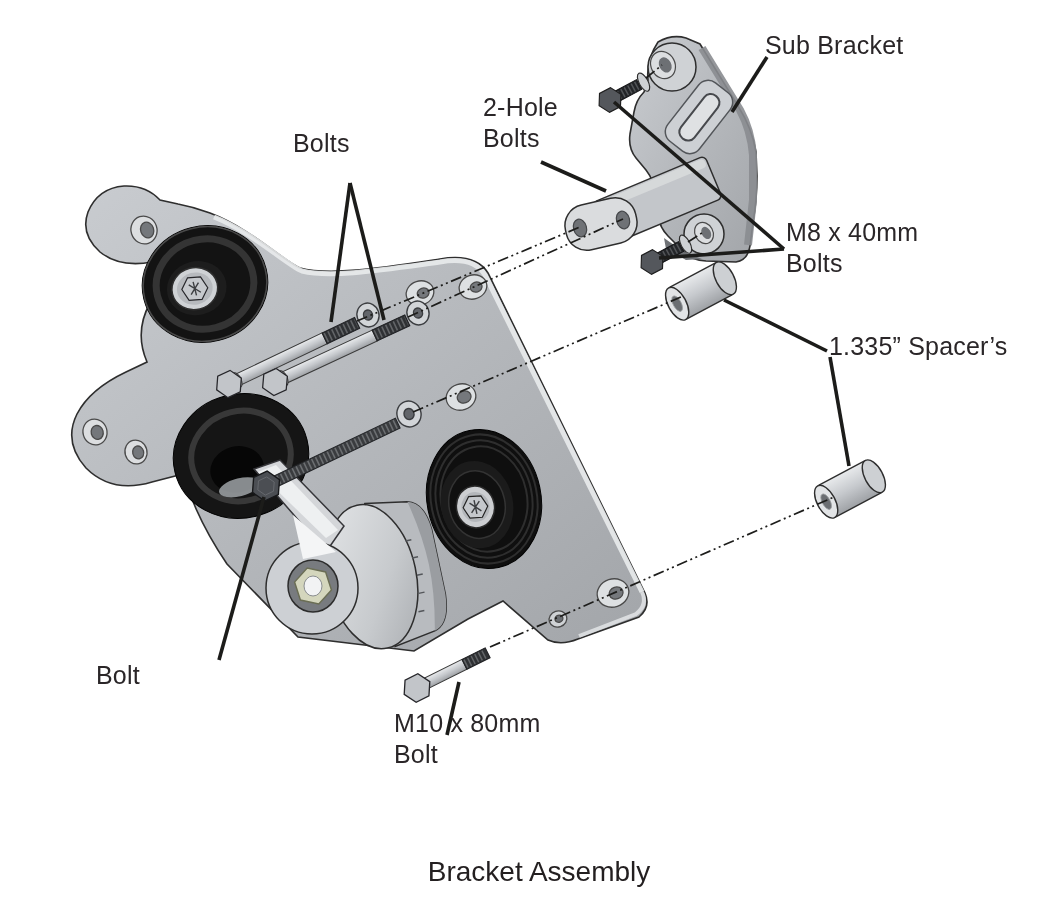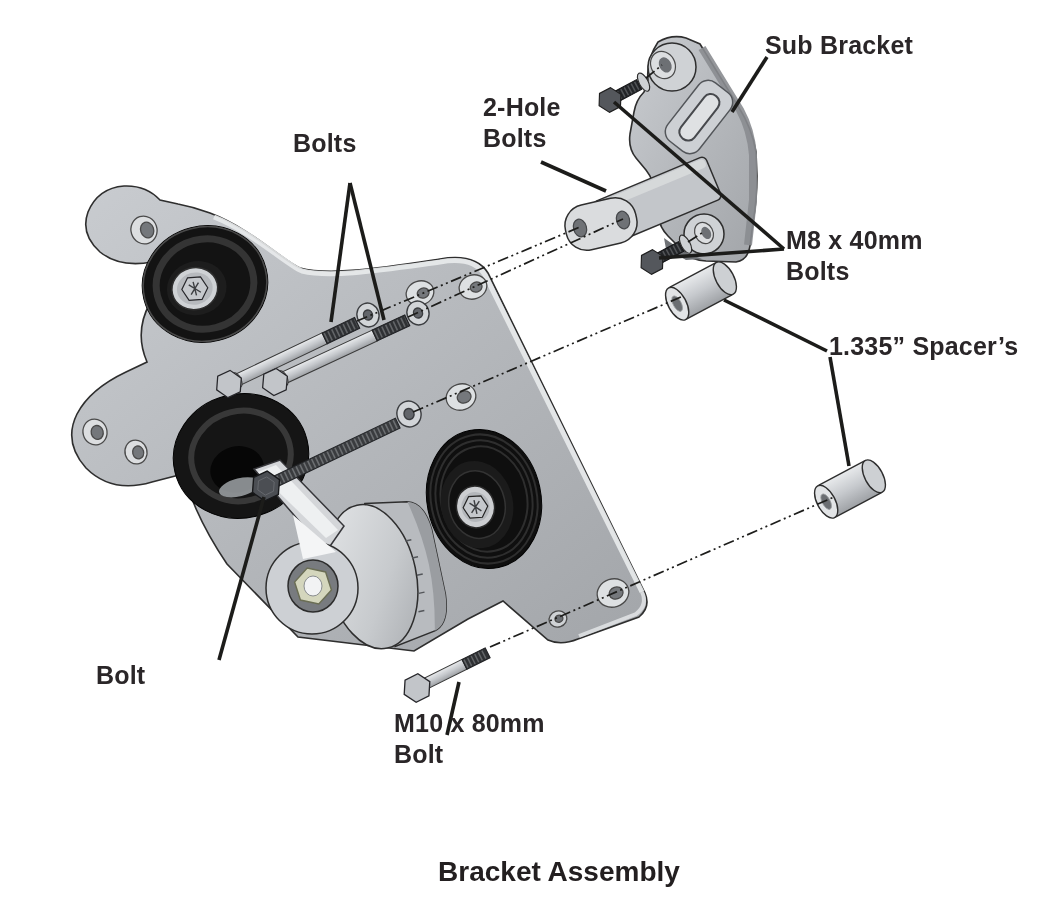--- a/index.html
+++ b/index.html
@@ -6,7 +6,7 @@
   #stage{position:relative;width:1058px;height:905px;background:#fff;overflow:hidden;
          font-family:"Liberation Sans",sans-serif;}
   #drawing{position:absolute;left:0;top:0;}
-  .label{position:absolute;font-size:25px;line-height:31px;color:#2a2628;white-space:nowrap;letter-spacing:.2px;font-weight:bold;}
+  .label{position:absolute;font-size:25px;line-height:31px;color:#2a2628;white-space:nowrap;letter-spacing:.2px;}
   .label .ln{display:block;}
   .title{position:absolute;left:363px;top:856px;width:392px;text-align:center;
          font-size:28px;font-weight:bold;color:#231f20;}

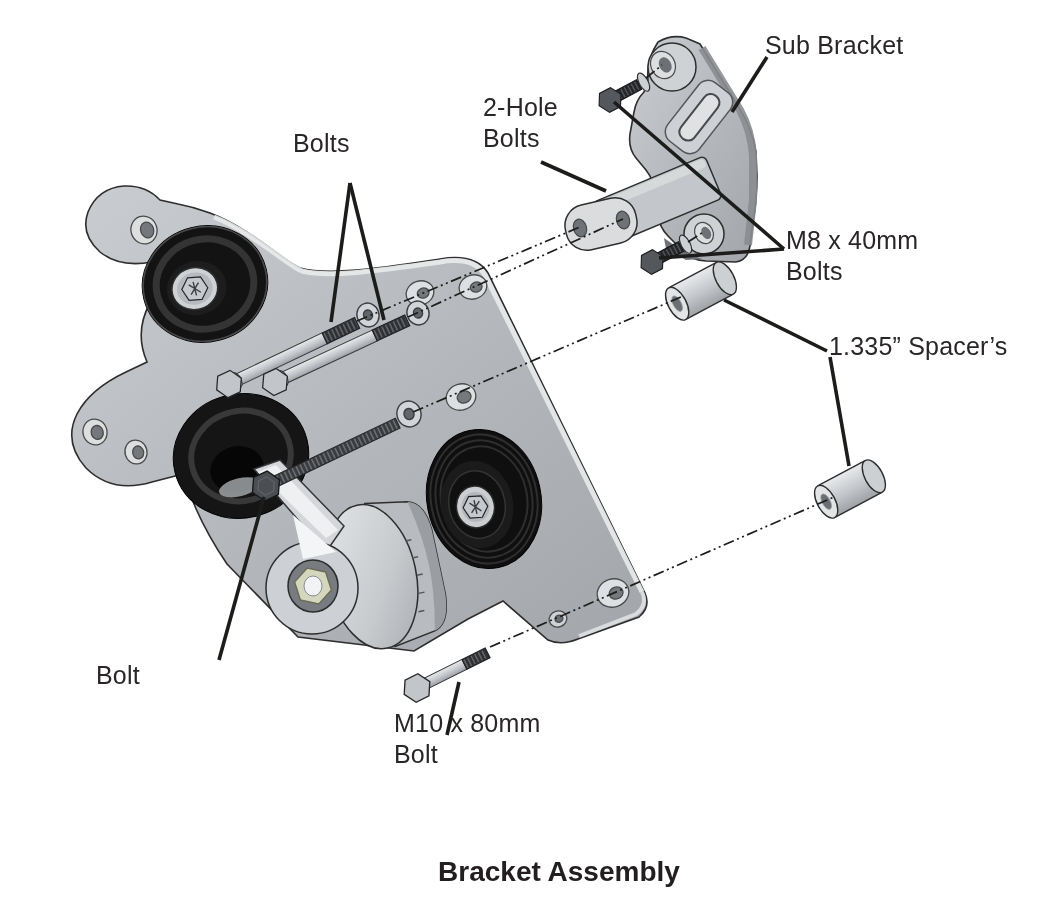--- a/index.html
+++ b/index.html
@@ -281,7 +281,7 @@
   <span class="ln">Bolts</span>
 </div>
 
-<div class="label" style="left:786px;top:225px">
+<div class="label" style="left:786px;top:217px">
   <span class="ln">M8 x 40mm</span>
   <span class="ln">Bolts</span>
 </div>

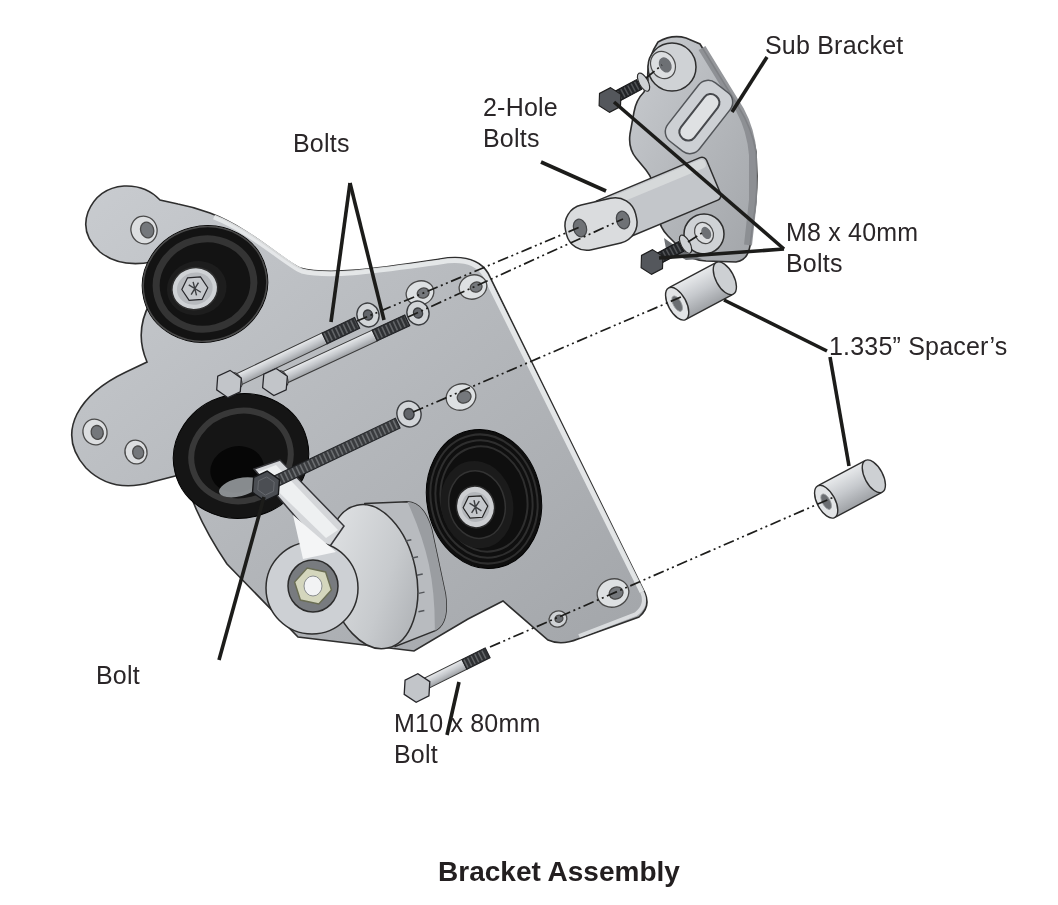--- a/index.html
+++ b/index.html
@@ -8,8 +8,8 @@
   #drawing{position:absolute;left:0;top:0;}
   .label{position:absolute;font-size:25px;line-height:31px;color:#2a2628;white-space:nowrap;letter-spacing:.2px;}
   .label .ln{display:block;}
-  .title{position:absolute;left:363px;top:856px;width:392px;text-align:center;
-         font-size:28px;font-weight:bold;color:#231f20;}
+  .title{position:absolute;left:343px;top:856px;width:392px;text-align:center;
+         font-size:28px;font-weight:normal;color:#231f20;}
 </style>
 </head>
 <body>

